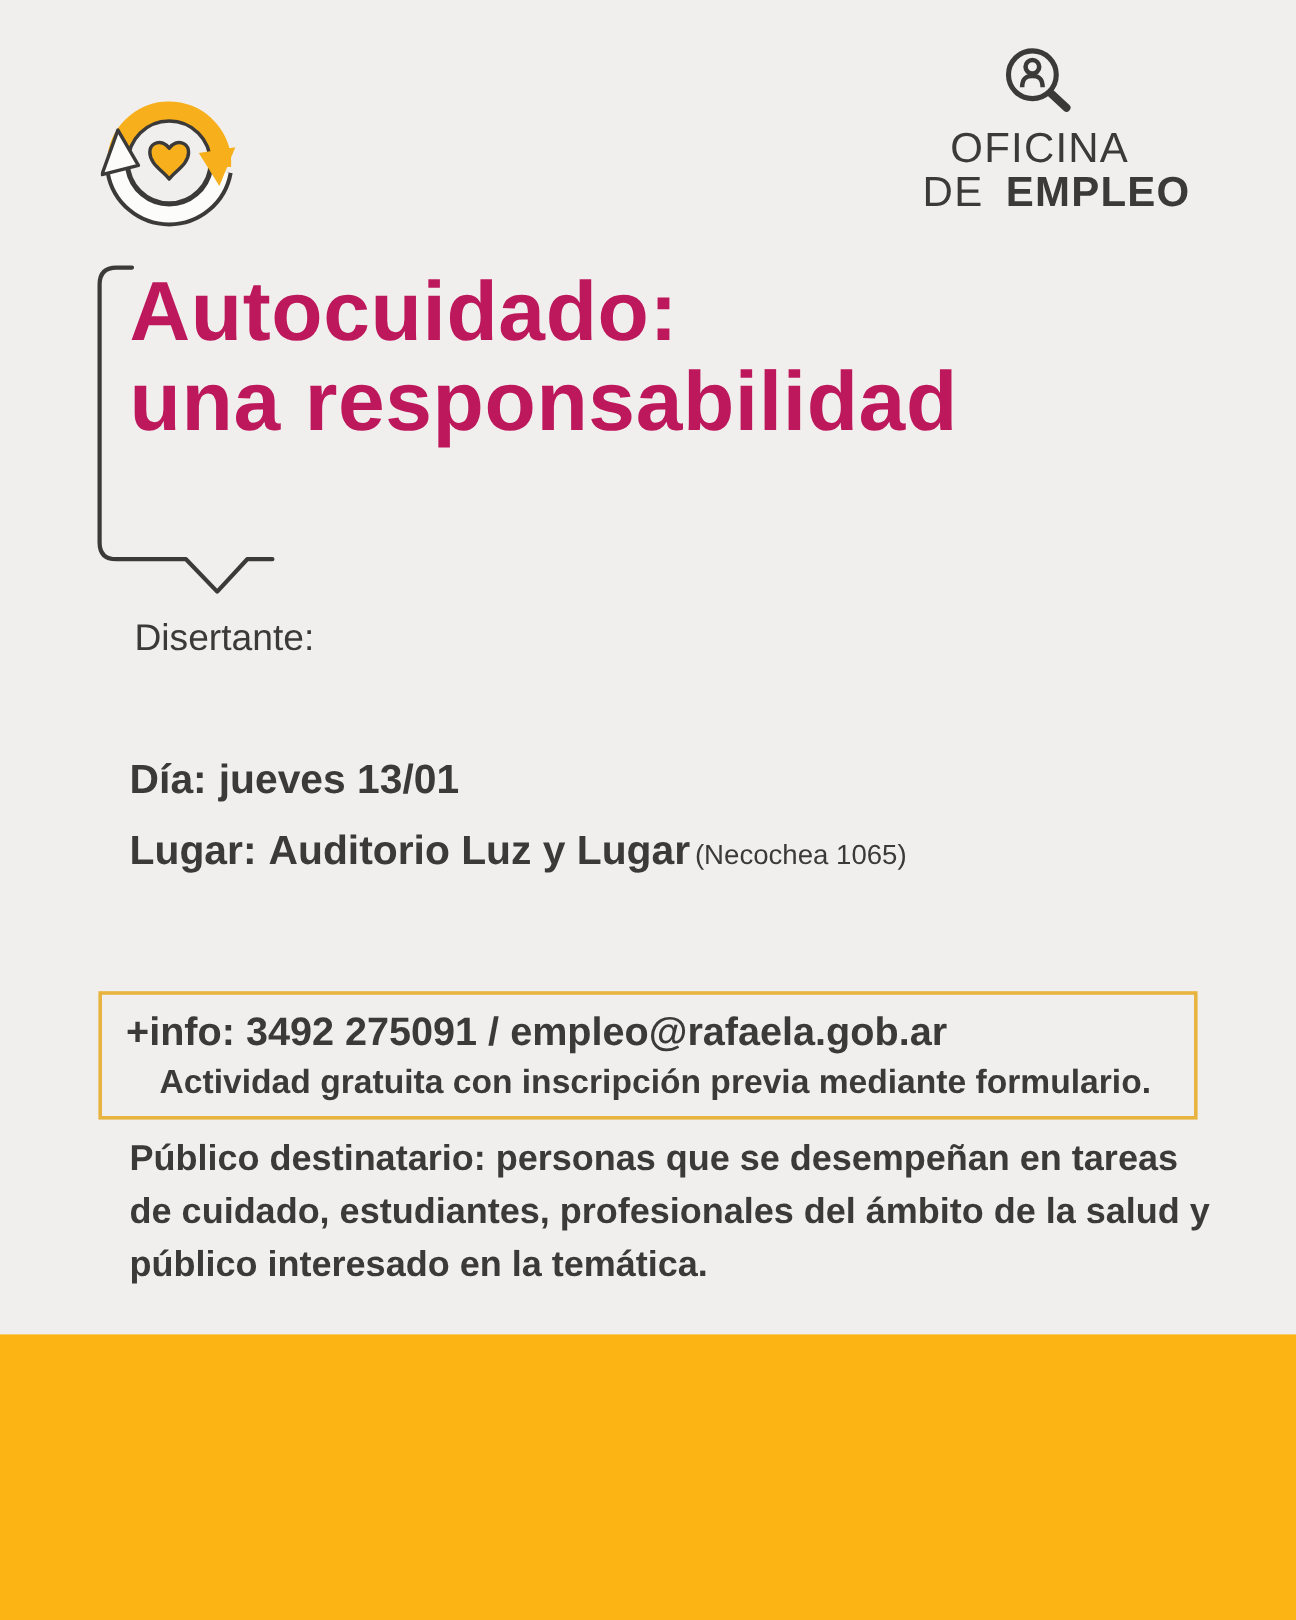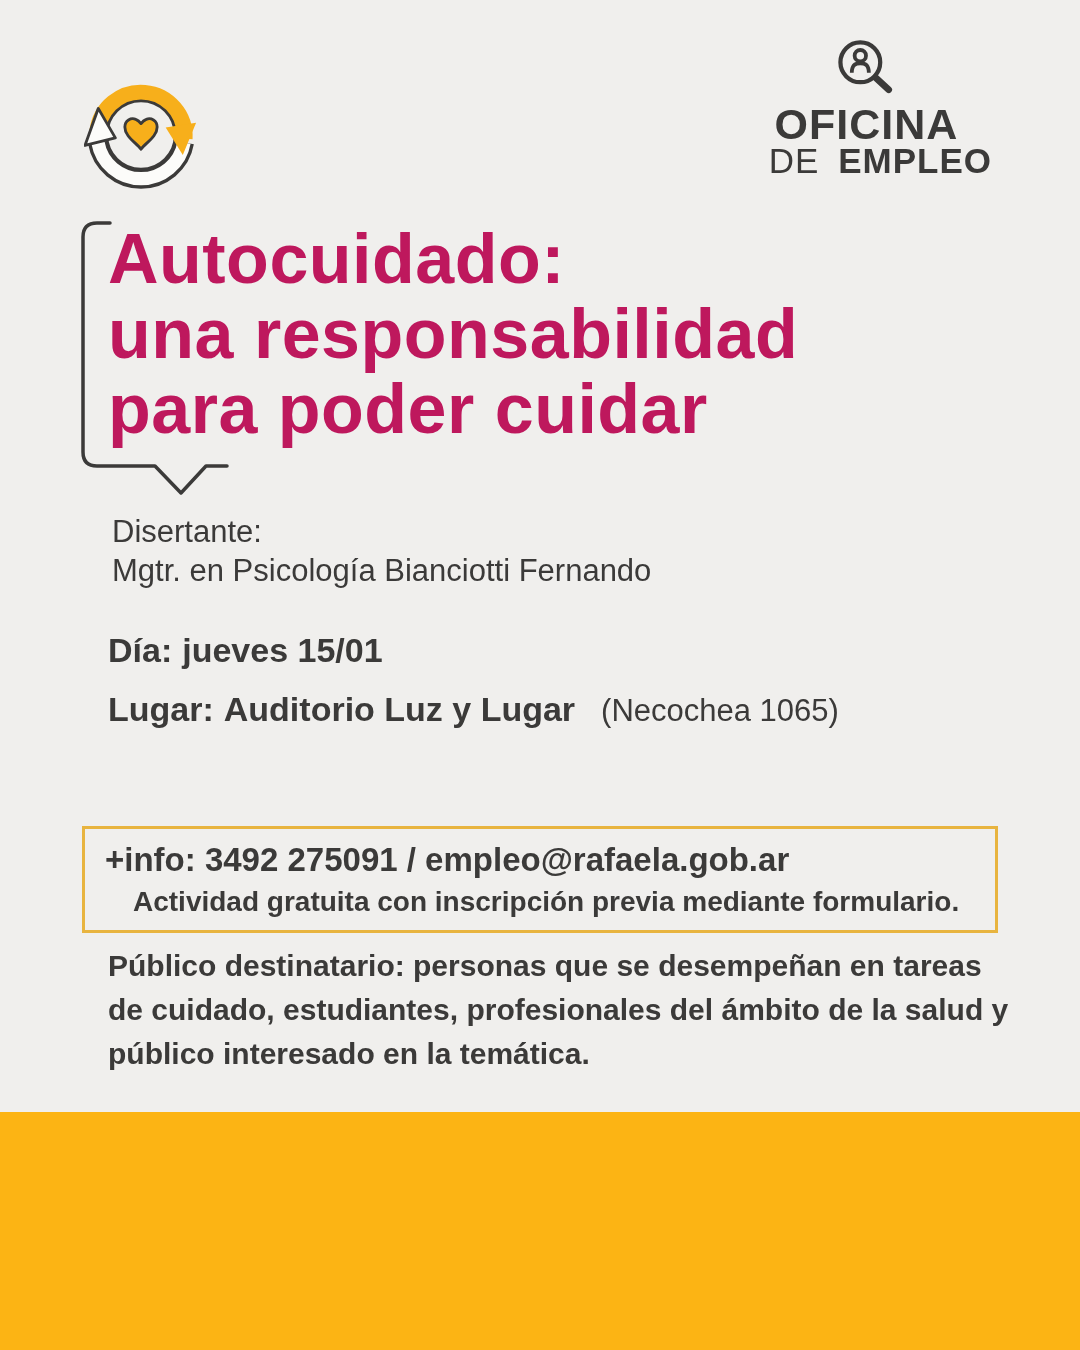--- a/index.html
+++ b/index.html
@@ -14,7 +14,7 @@
   
   .brand{position:absolute;right:88px;top:36px;display:flex;flex-direction:column;align-items:center;}
   .brand .glass{width:72px;height:64px;margin-bottom:6px;}
-  .brand-line1{font-size:43px;font-weight:700;letter-spacing:1px;line-height:36px;}
+  .brand-line1{font-size:35px;font-weight:400;letter-spacing:1px;line-height:36px;}
   .brand-line2{font-size:35px;line-height:38px;letter-spacing:1px;margin-left:28px;}
   .brand-line2 .light{font-weight:400;}
   .brand-line2 .bold{font-weight:800;margin-left:8px;}

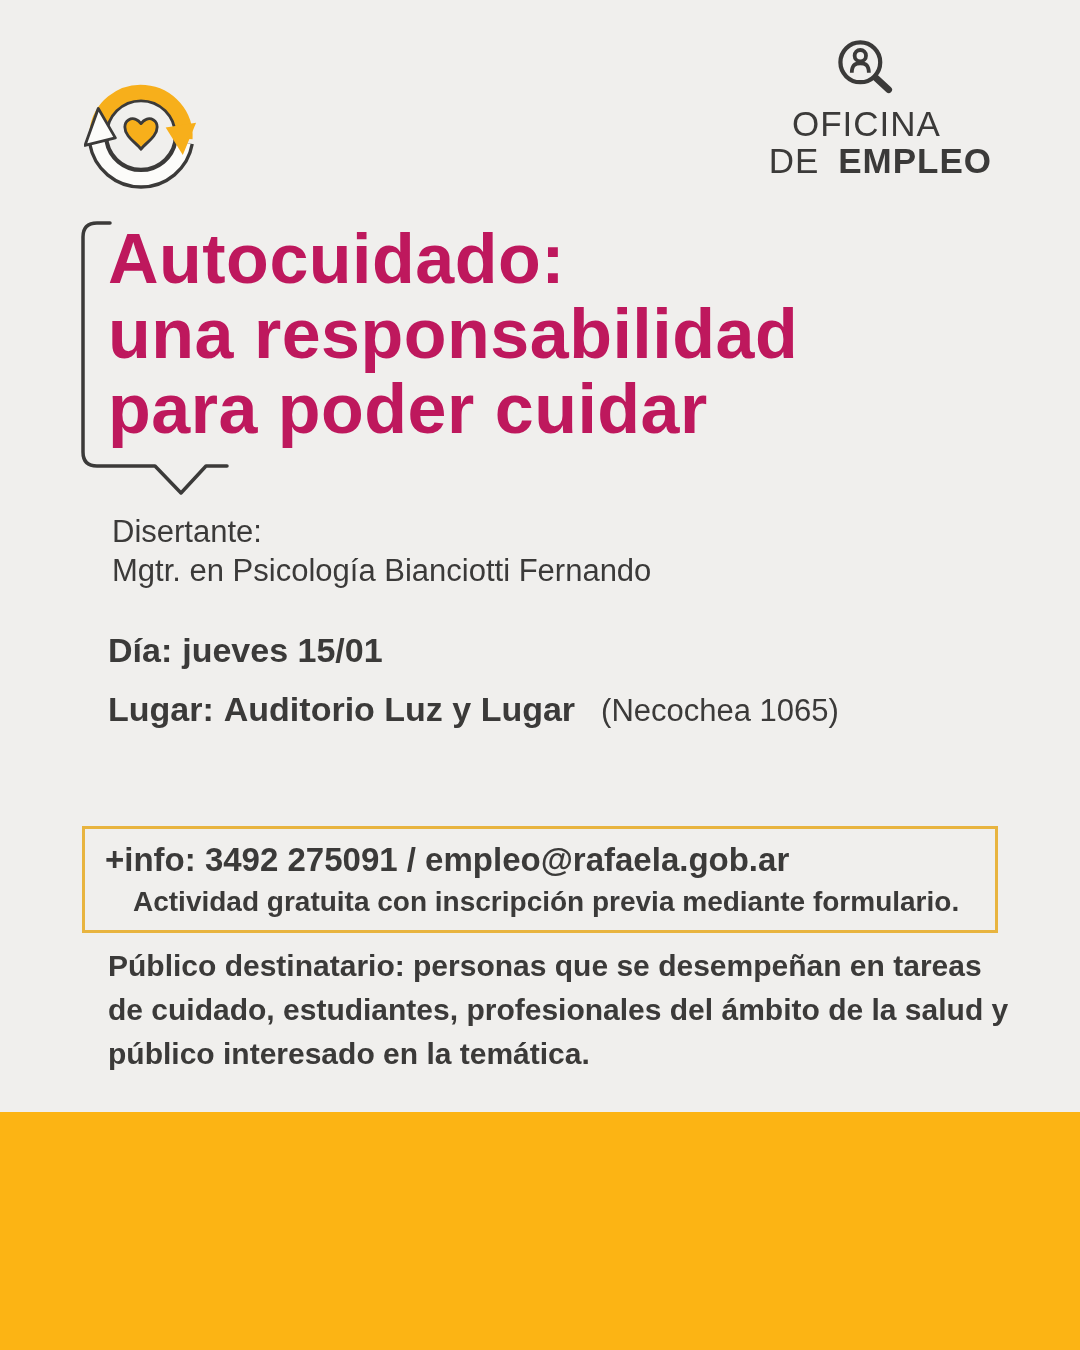--- a/index.html
+++ b/index.html
@@ -78,7 +78,6 @@
   <div class="title">
     <div>Autocuidado:</div>
     <div>una responsabilidad</div>
-    <div>para poder cuidar</div>
   </div>
 
   <div class="speaker">

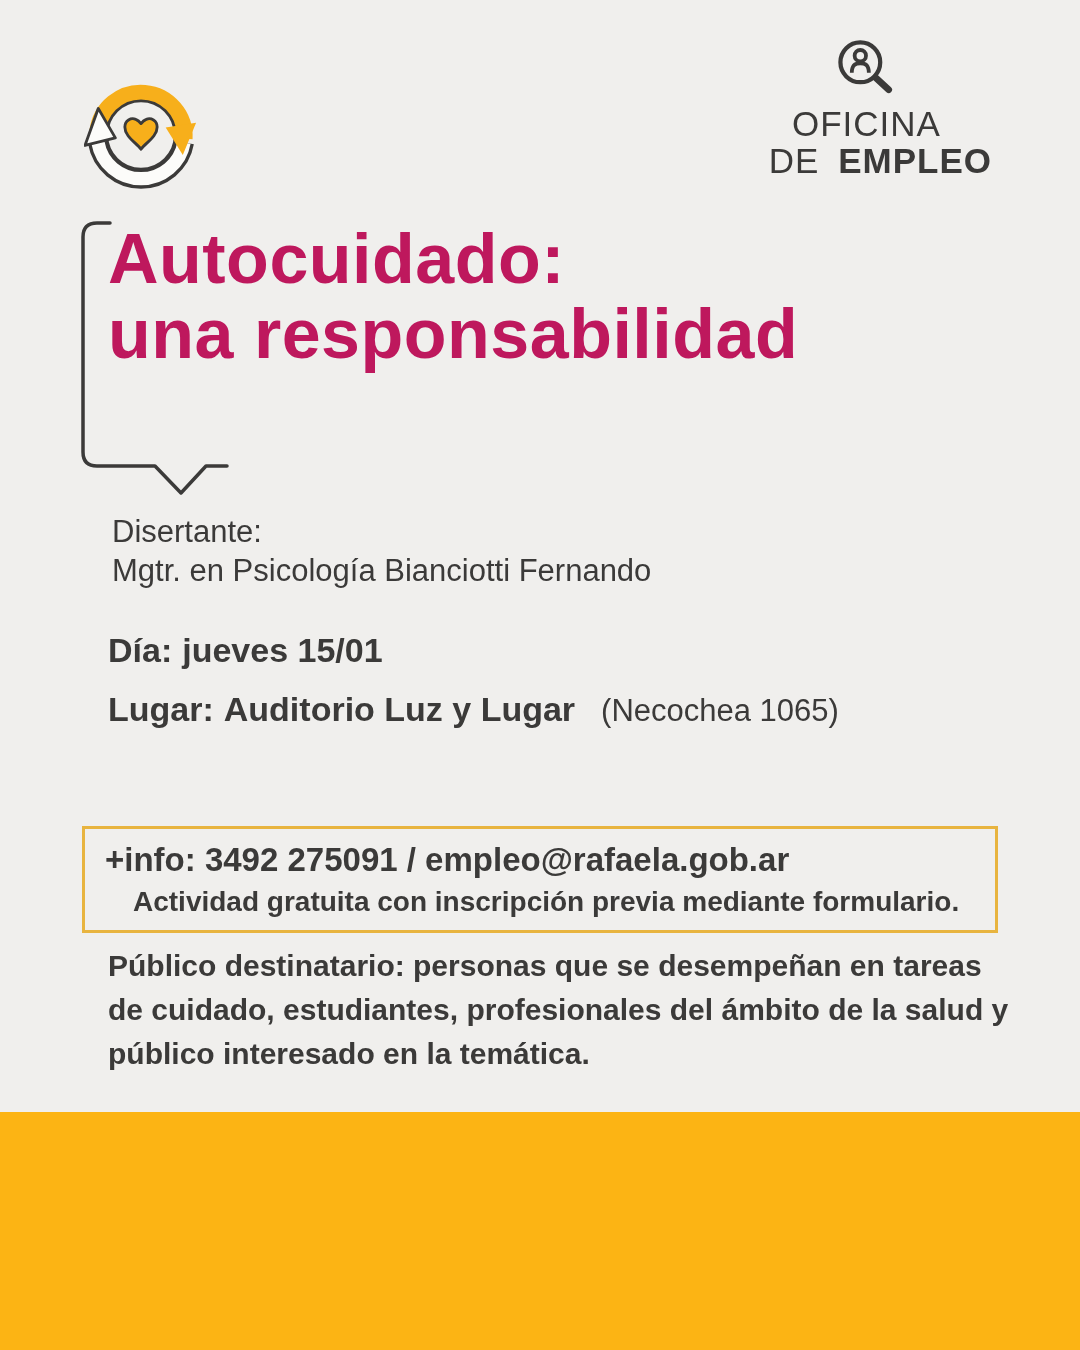--- a/index.html
+++ b/index.html
@@ -82,7 +82,6 @@
 
   <div class="speaker">
     <div>Disertante:</div>
-    <div>Mgtr. en Psicología Bianciotti Fernando</div>
   </div>
 
   <div class="details">

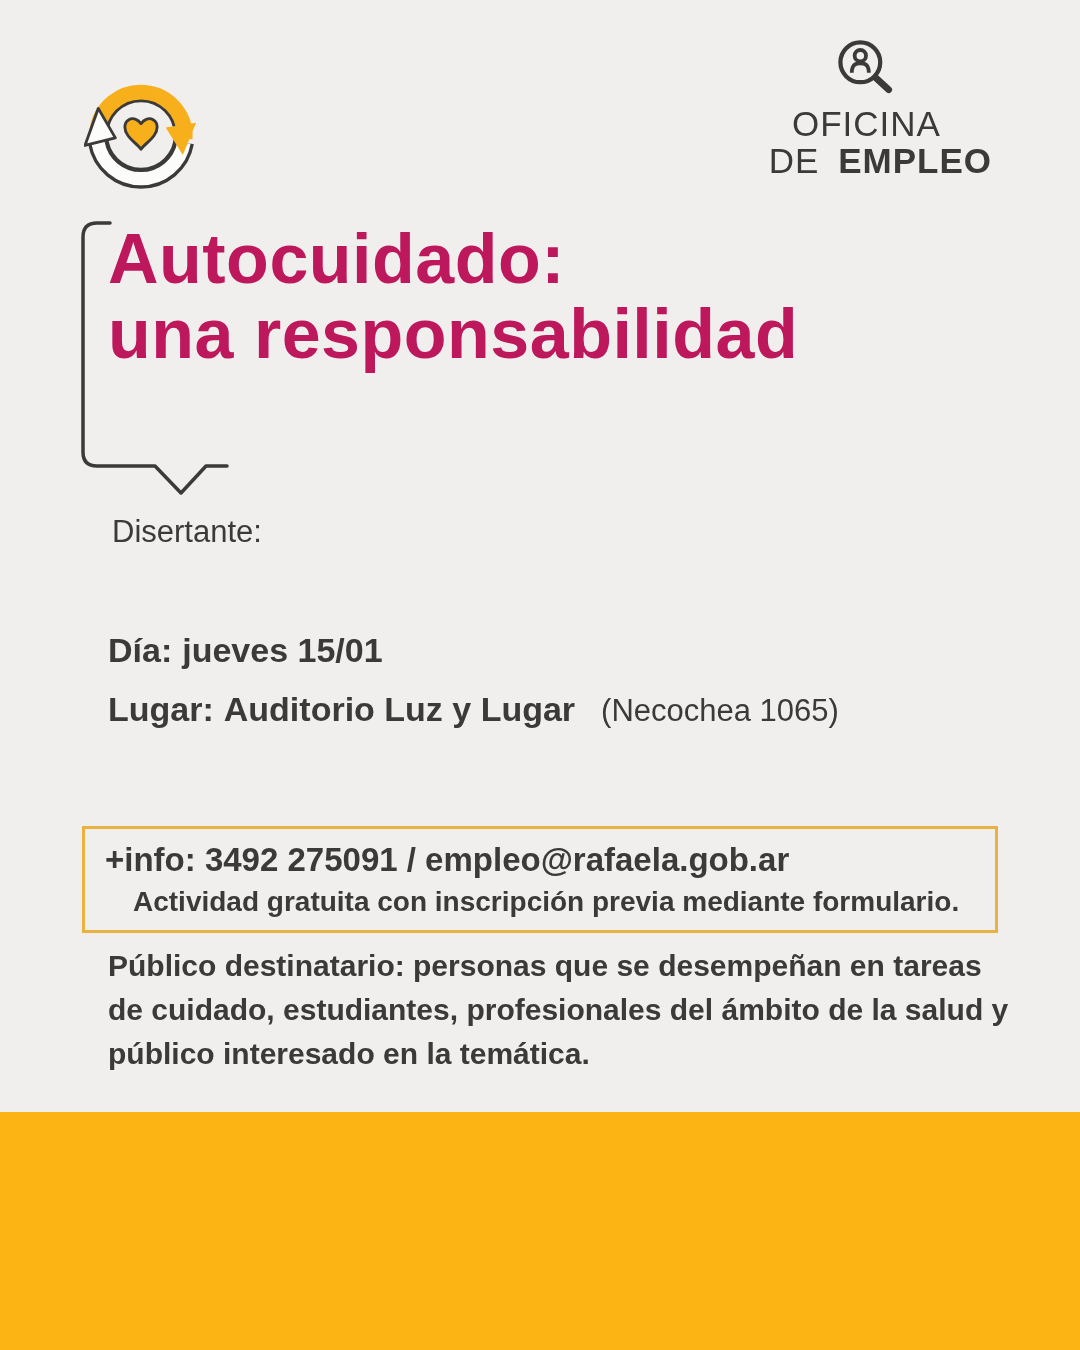--- a/index.html
+++ b/index.html
@@ -86,7 +86,7 @@
 
   <div class="details">
     <div class="row">
-      <span class="lbl">Día:</span><span class="val">jueves 15/01</span>
+      <span class="lbl">Día:</span><span class="val">jueves 13/01</span>
     </div>
     <div class="row">
       <span class="lbl">Lugar:</span><span class="val">Auditorio Luz y Lugar</span><span class="note">(Necochea 1065)</span>

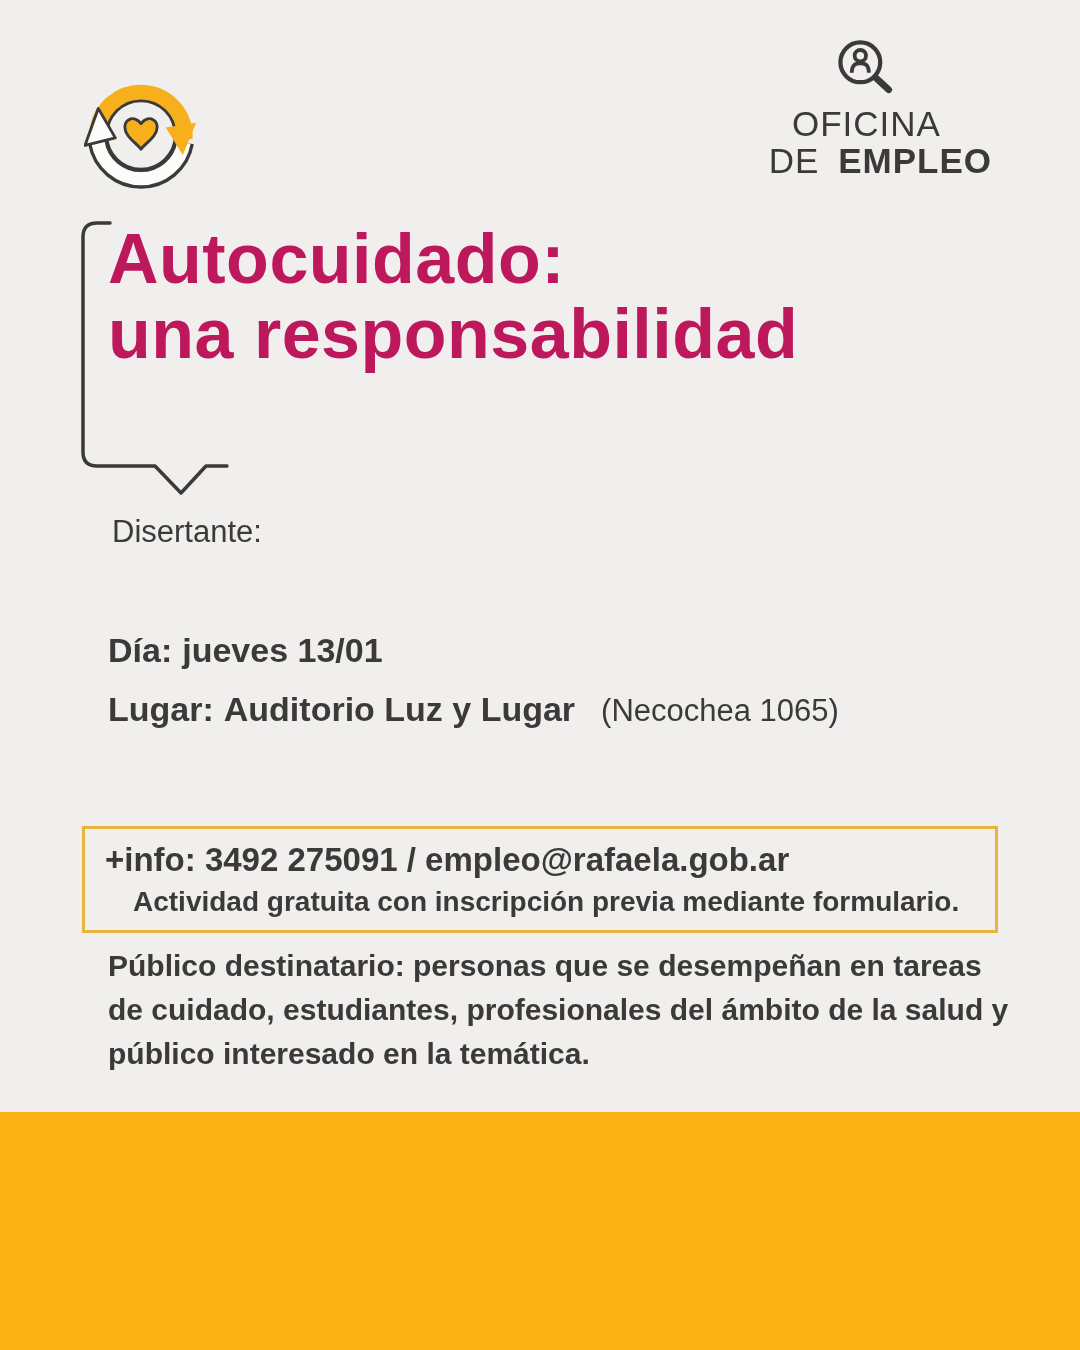--- a/index.html
+++ b/index.html
@@ -30,7 +30,7 @@
   .details .row{margin-bottom:22px;white-space:nowrap;}
   .details .lbl{font-weight:700;}
   .details .val{font-weight:600;margin-left:10px;}
-  .details .note{font-weight:500;margin-left:26px;font-size:31px;}
+  .details .note{font-weight:500;margin-left:4px;font-size:23px;}
   
   .infobox{position:absolute;left:82px;top:826px;width:916px;height:107px;
            border:3px solid #e8b43f;box-sizing:border-box;padding:12px 0 0 20px;background:transparent;}

